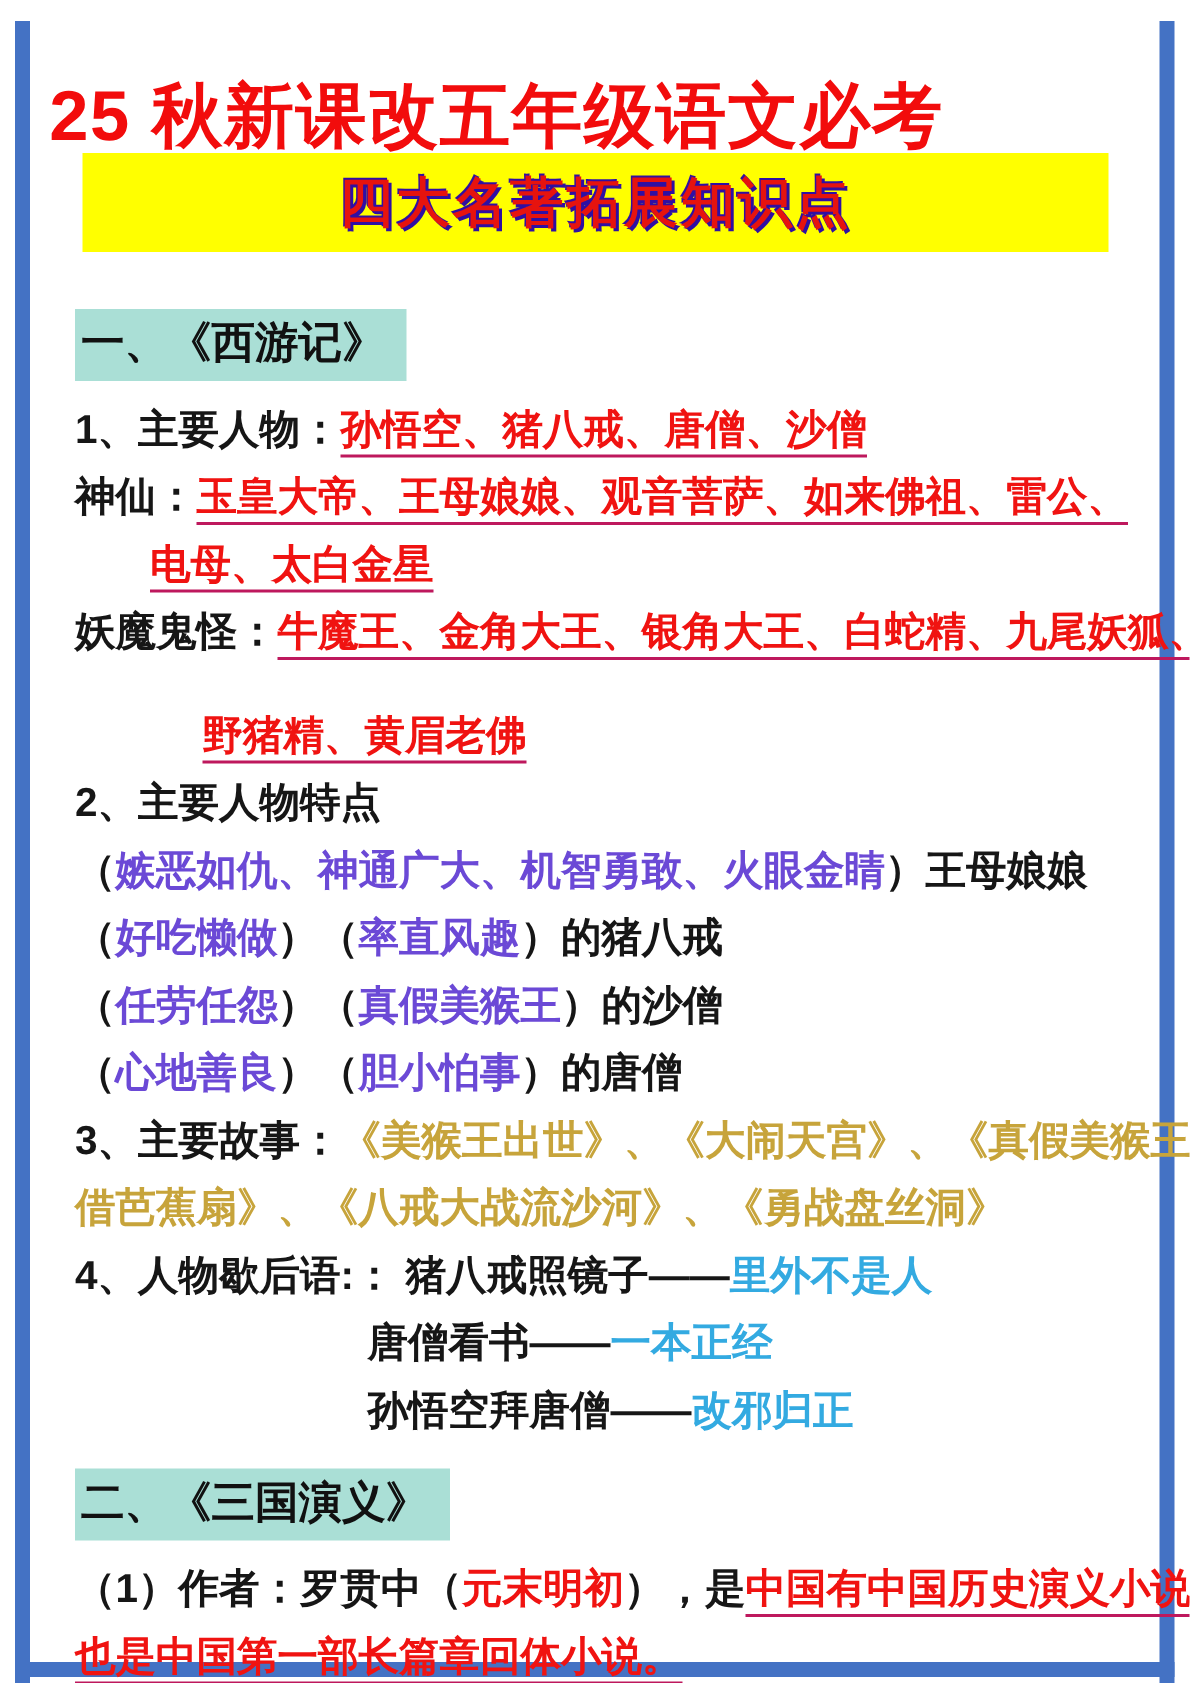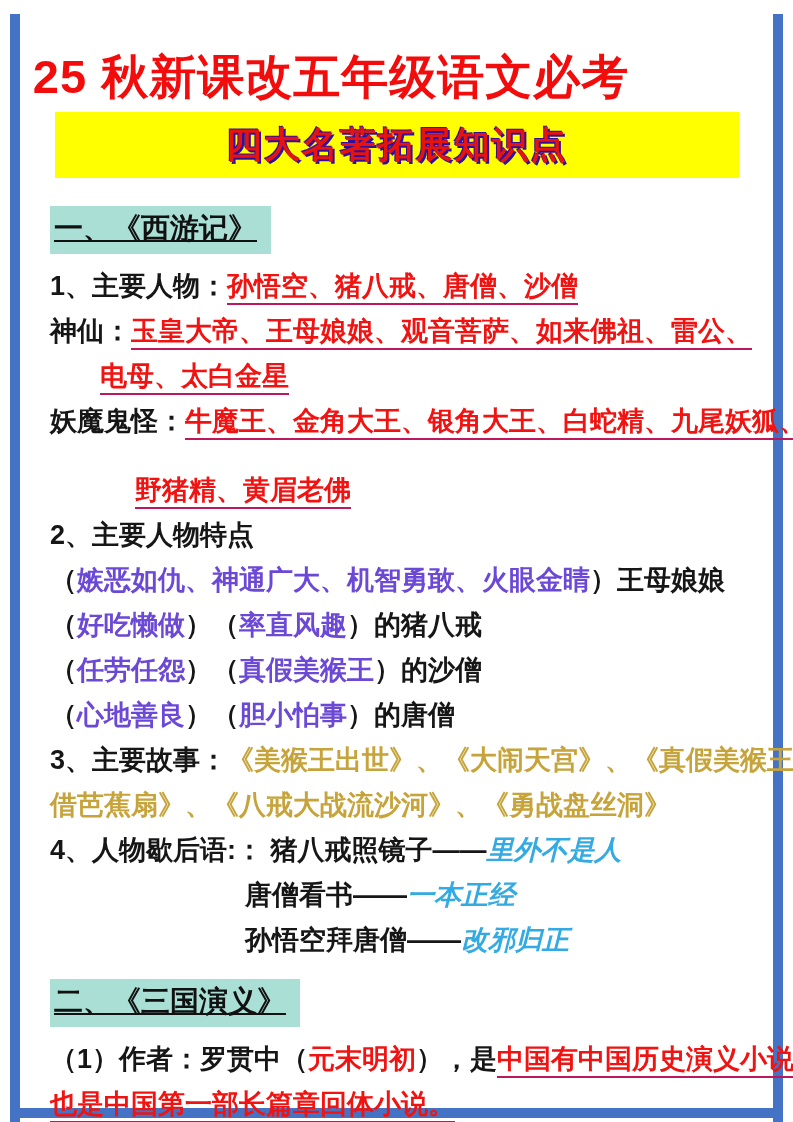--- a/index.html
+++ b/index.html
@@ -15,7 +15,7 @@
   .title { position:absolute; top:46px; left:0; width:662px; text-align:center;
            font-size:47px; font-weight:bold; color:#f20c0c; letter-spacing:1px; }
 
-  .banner { position:absolute; top:112px; left:55px; width:684px; height:66px;
+  .banner { position:absolute; top:102px; left:55px; width:684px; height:66px;
             background:#ffff00; display:flex; align-items:center; justify-content:center; }
   .banner span { font-size:36px; font-weight:bold; color:#e6130e;
                  text-shadow:2px 2px 0 #2f0fa3, -1px -1px 0 #2f0fa3; letter-spacing:2px; }

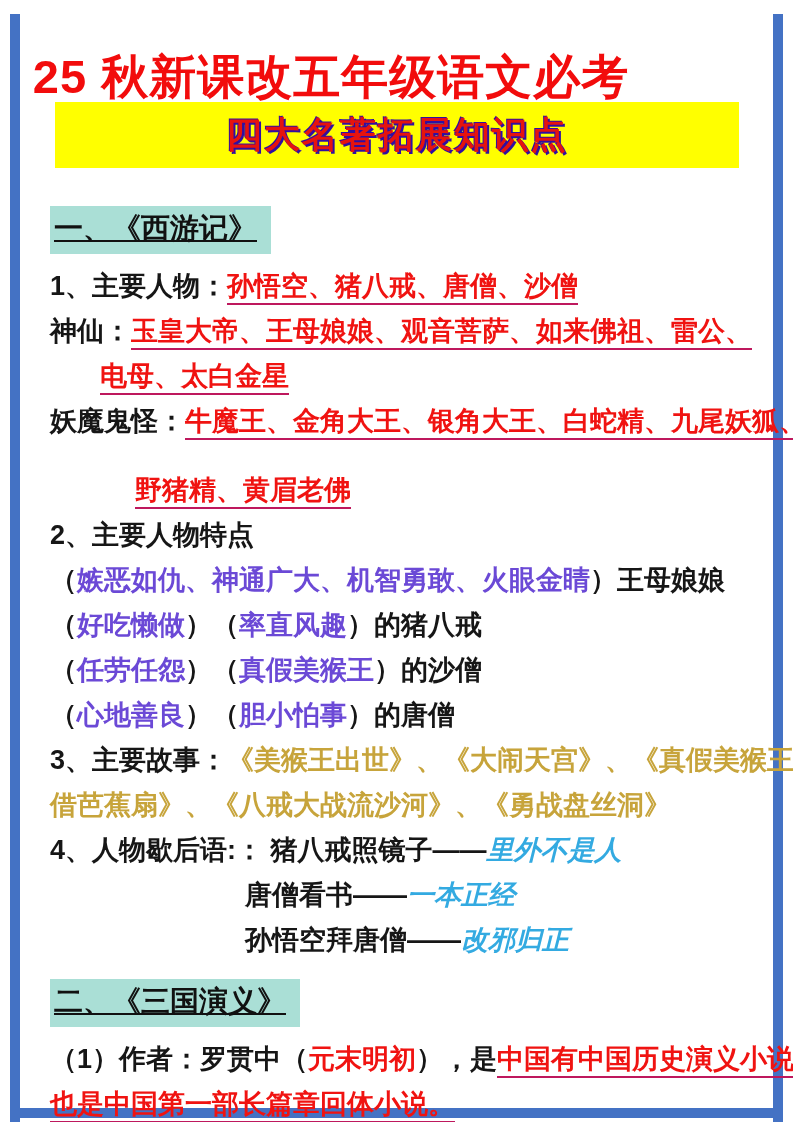--- a/index.html
+++ b/index.html
@@ -24,7 +24,7 @@
 
   .h2 { margin:4px 0 10px 0; }
   .h2 .hl { display:inline-block; background:#aadfd6; color:#111;
-            font-size:29px; font-weight:bold; padding:3px 14px 5px 4px;text-decoration:underline; }
+            font-size:29px; font-weight:bold; padding:3px 14px 5px 4px; }
   .h2.second { margin-top:16px; }
 
   .line { font-size:27px; font-weight:600; color:#161616; line-height:45px;

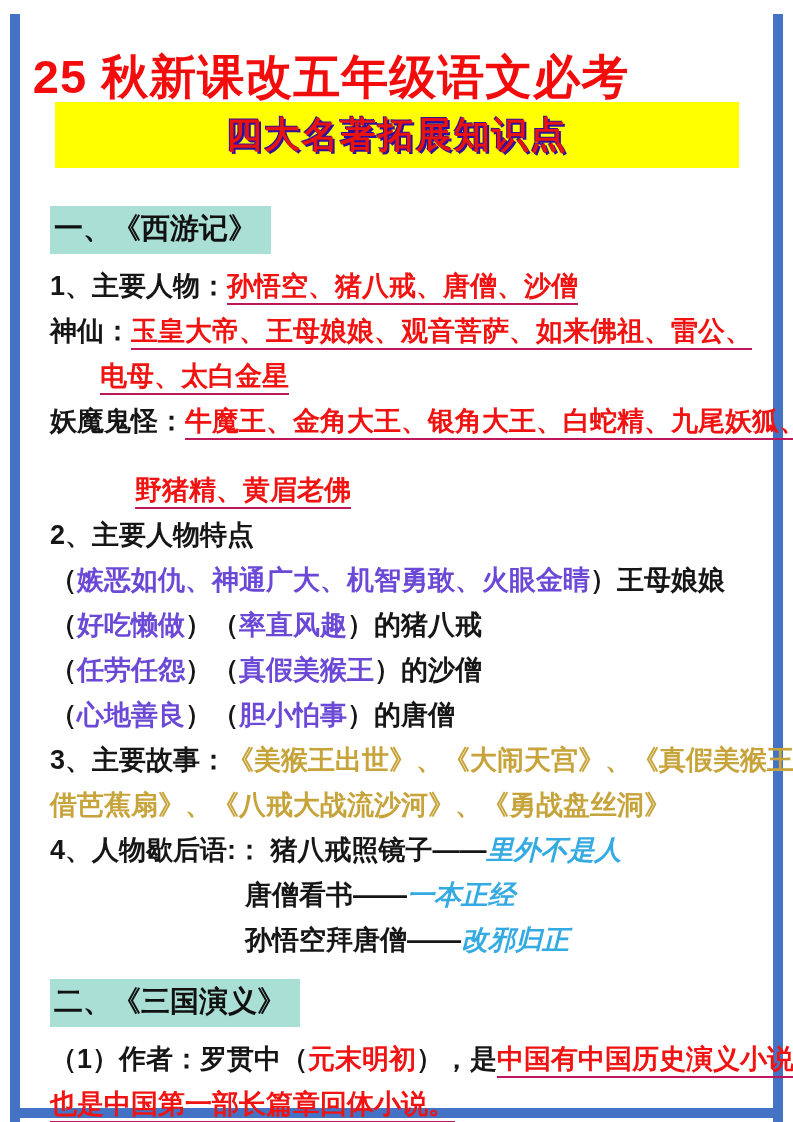--- a/index.html
+++ b/index.html
@@ -37,7 +37,7 @@
   .u      { border-bottom:2px solid #be185d; padding-bottom:2px; }
   .purple { color:#6b49d6; }
   .gold   { color:#c7a43b; }
-  .cyan   { color:#33aae1;font-style:italic; }
+  .cyan   { color:#33aae1; }
 </style>
 </head>
 <body>

